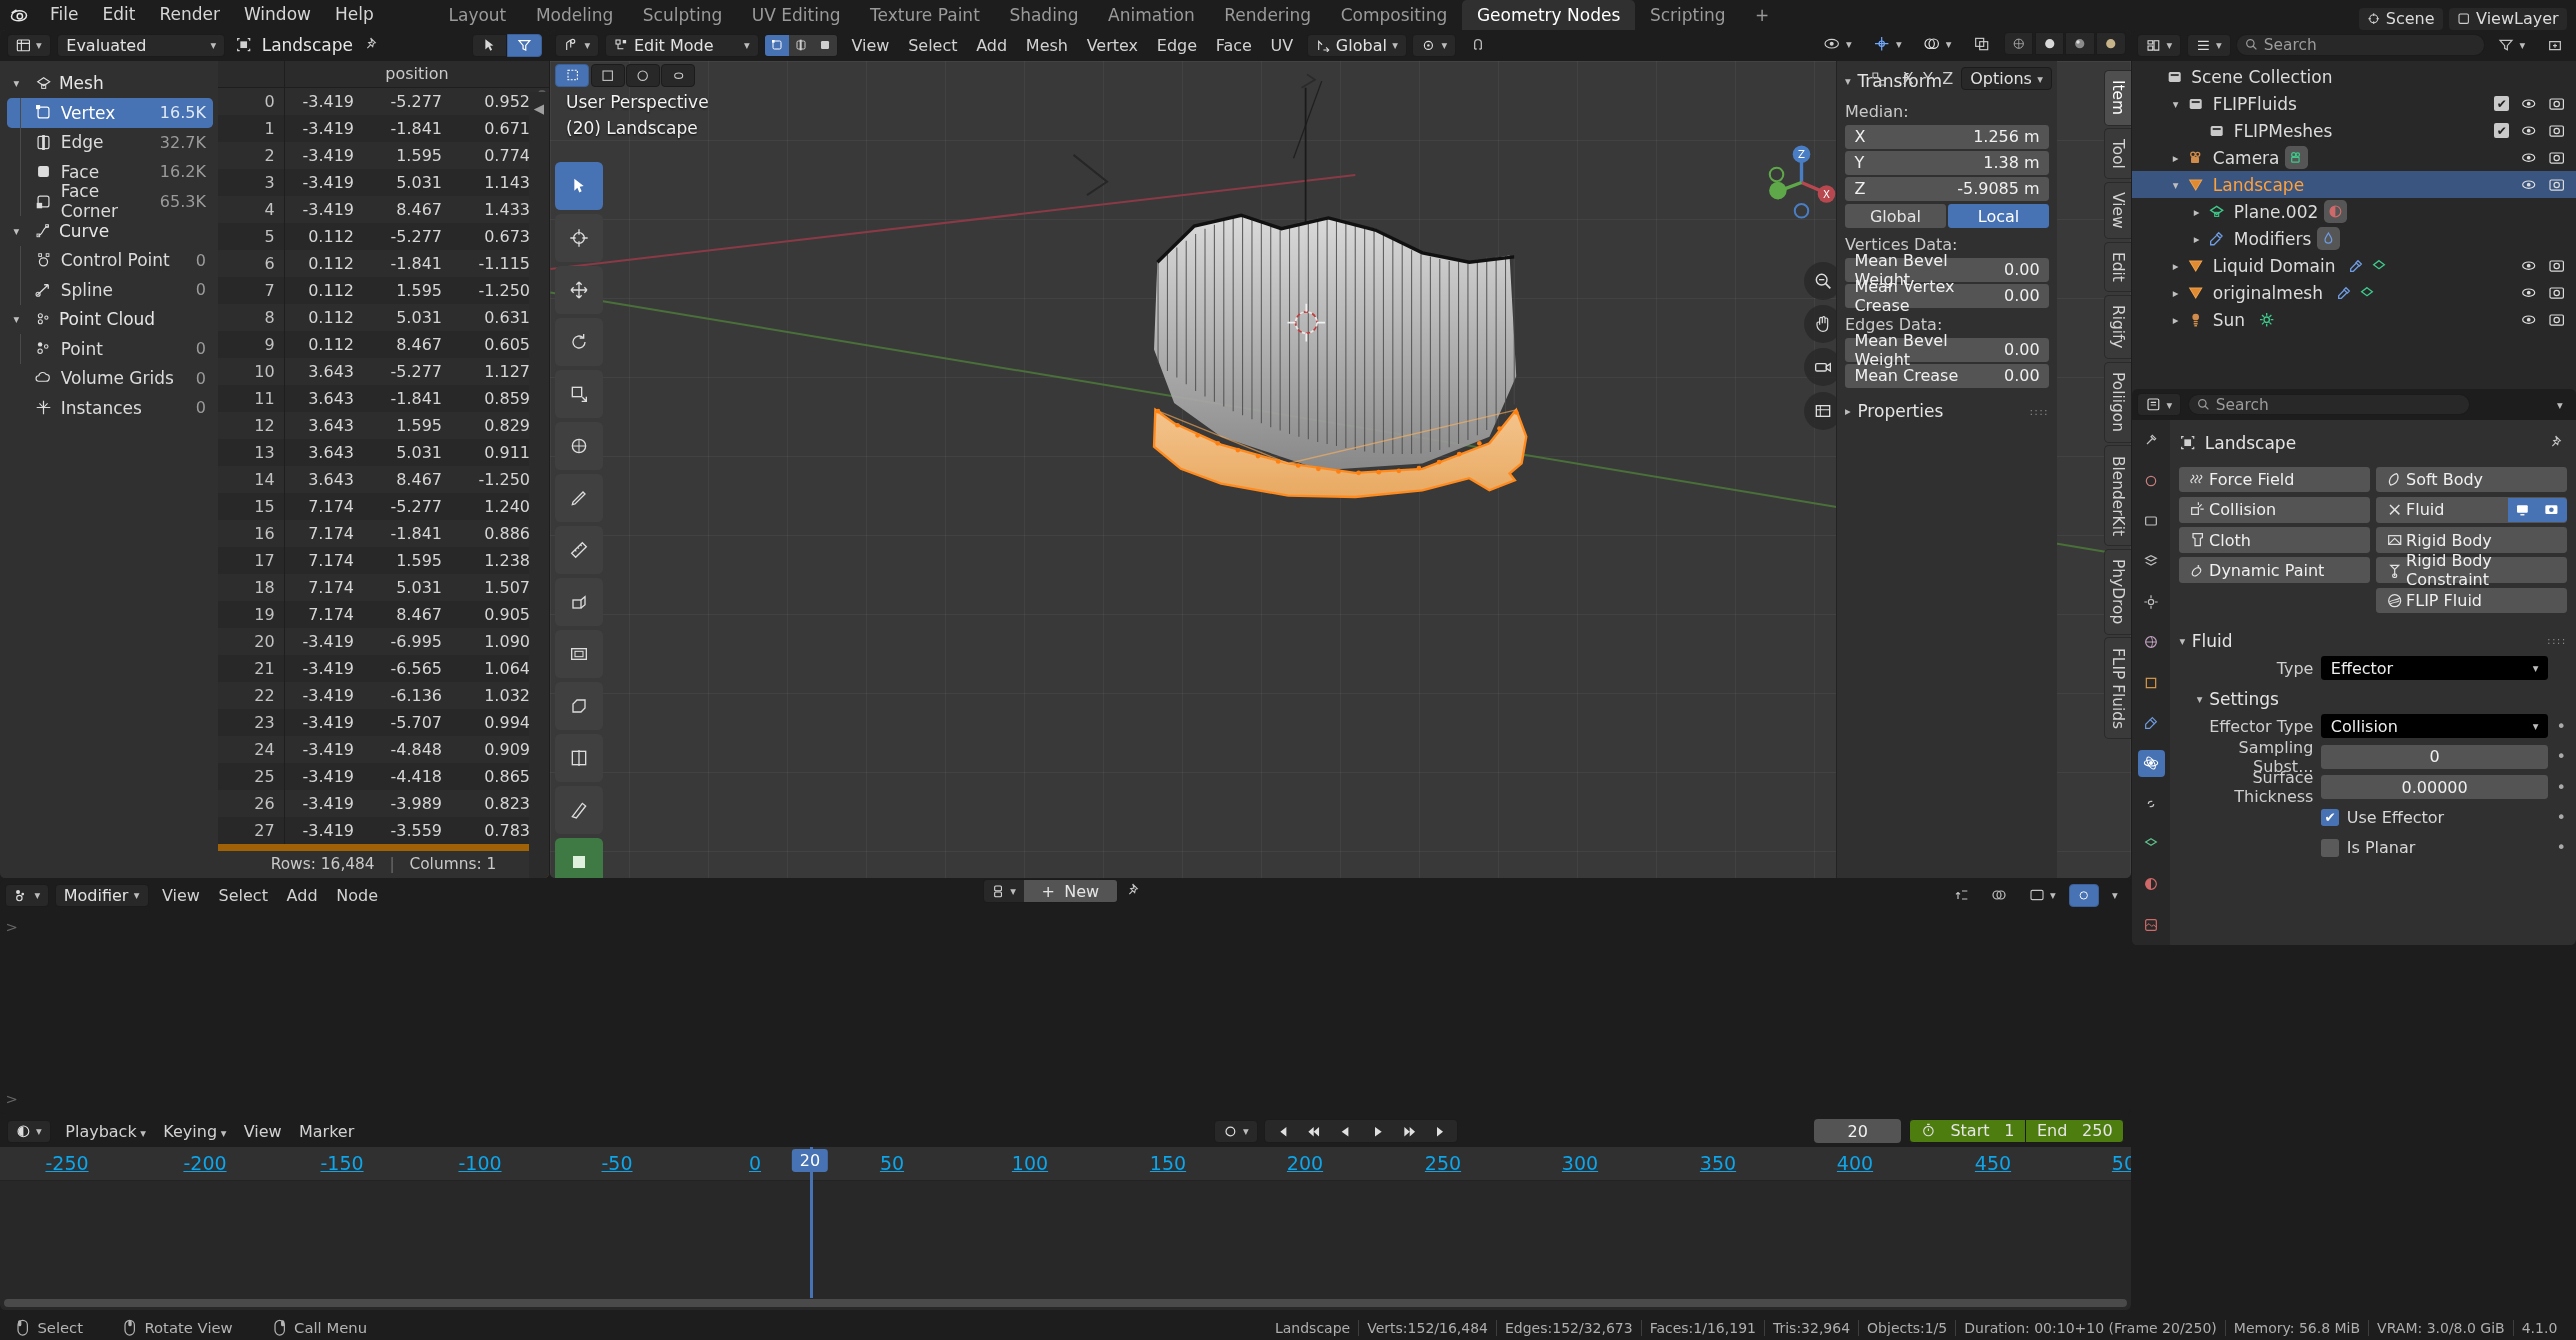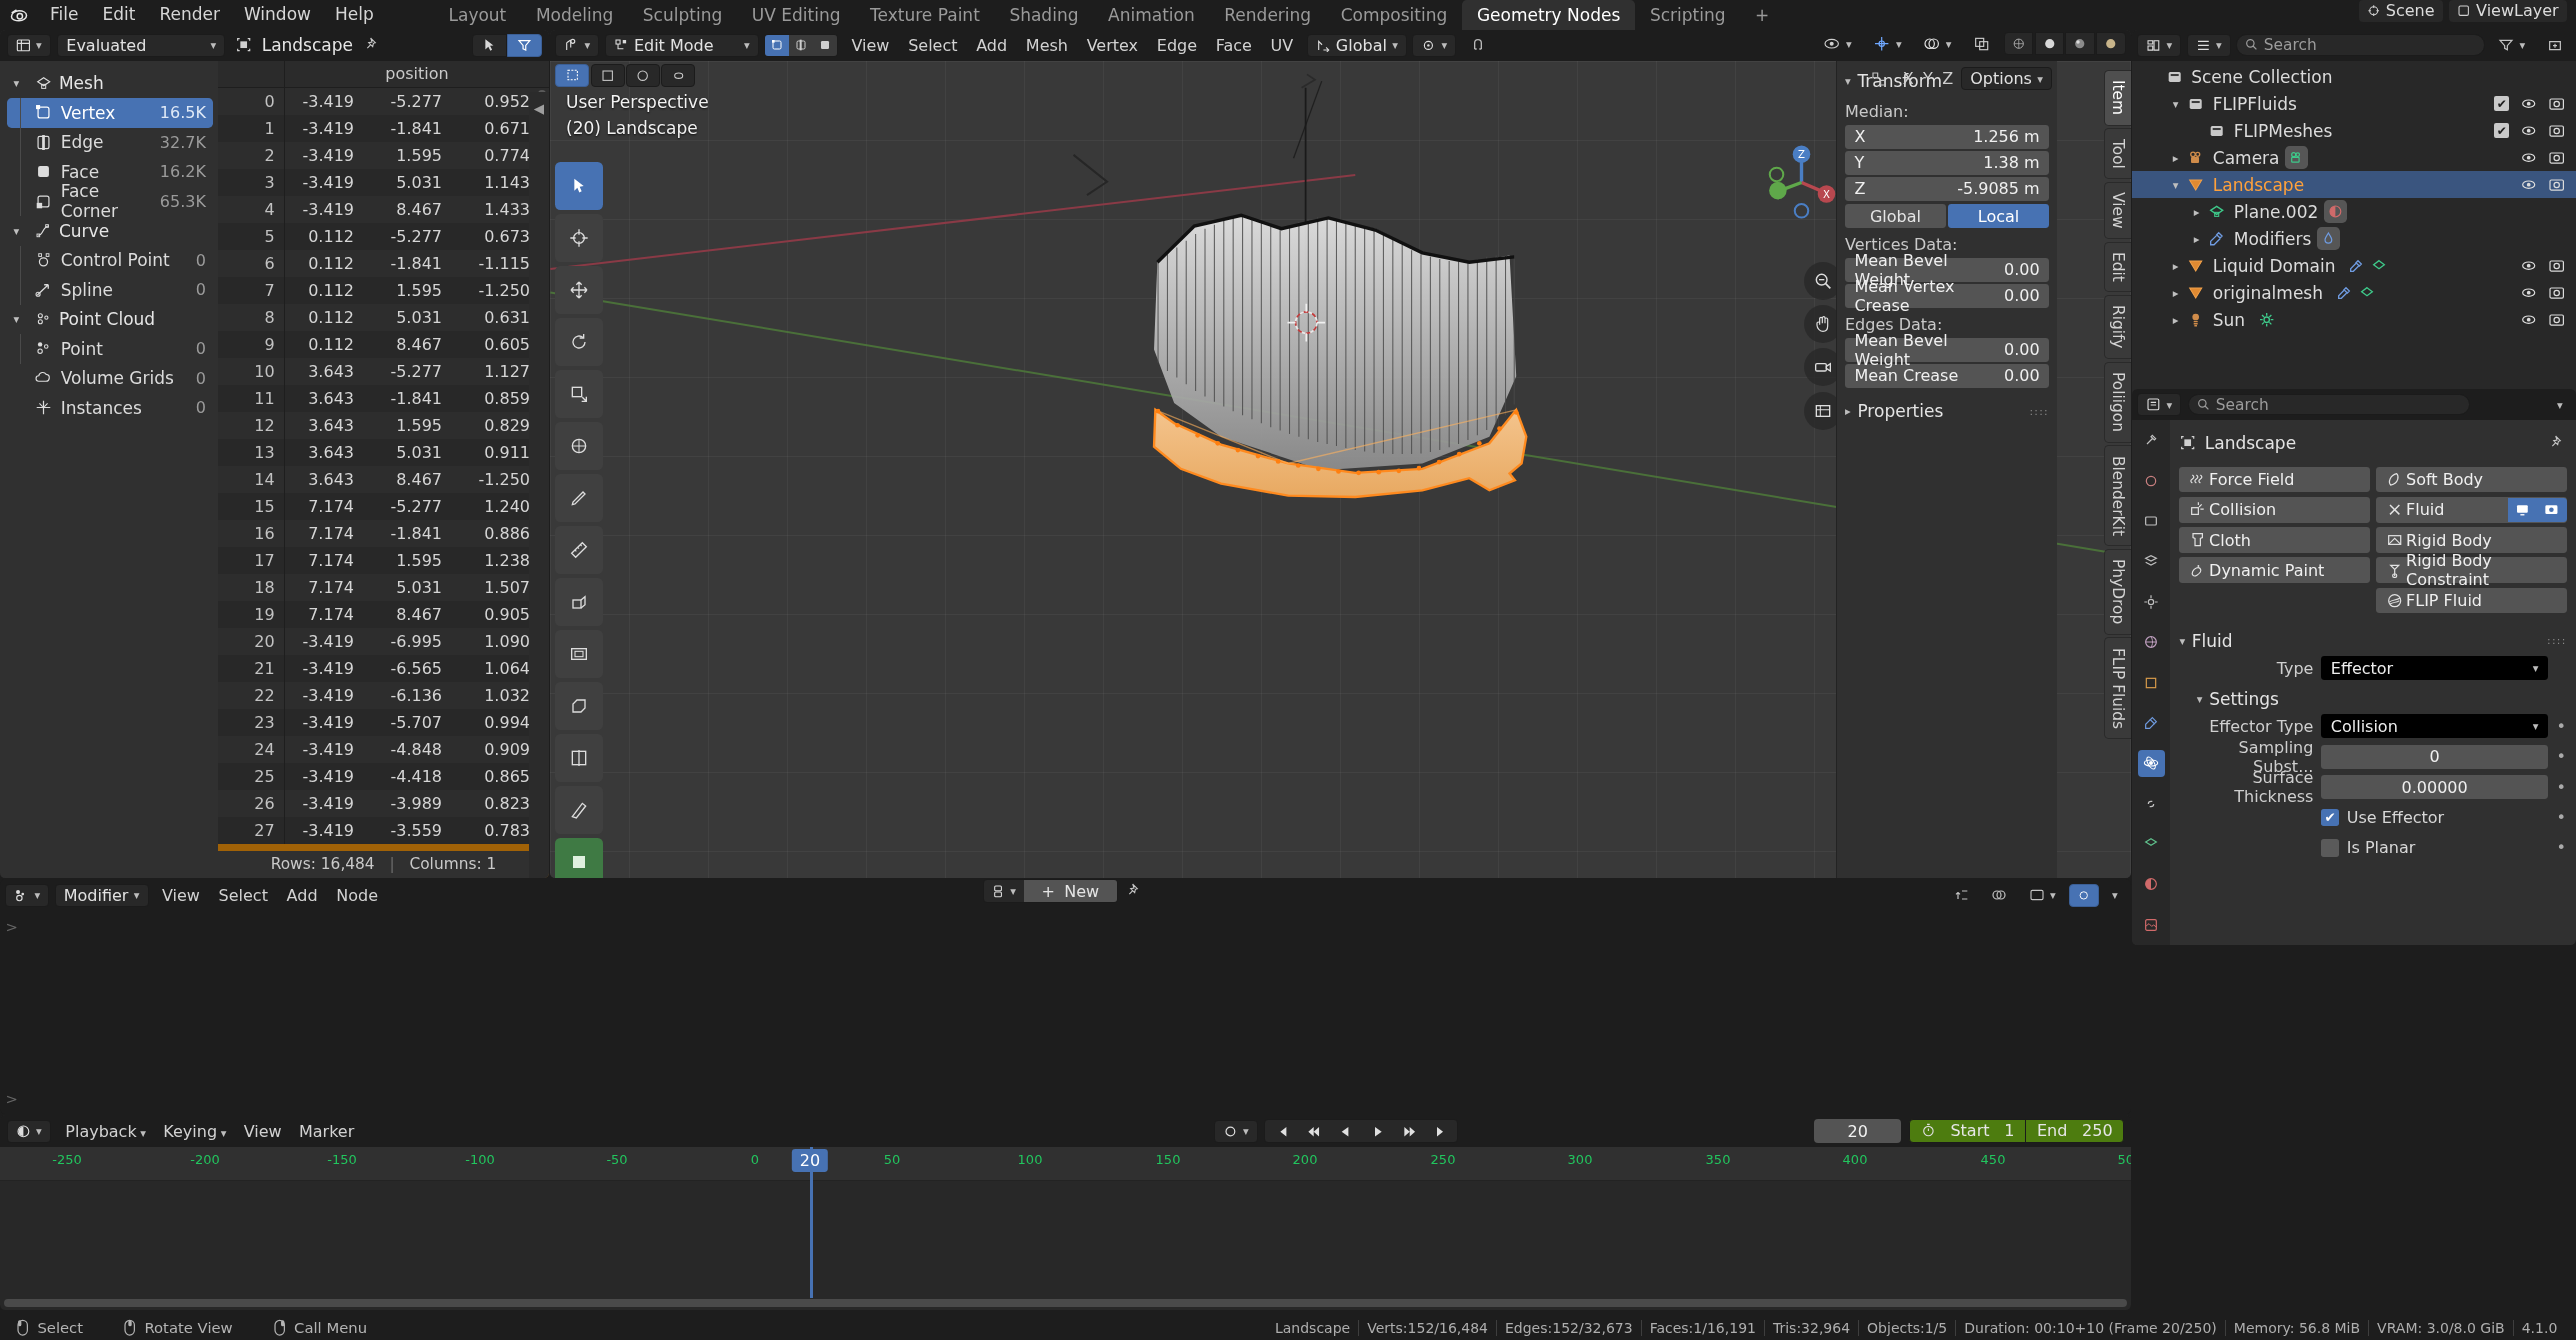--- a/index.html
+++ b/index.html
@@ -19,7 +19,7 @@
   .tabs{display:flex;align-items:flex-end;height:29.5px;margin-left:48px;}
   .tab{padding:0 14.8px;height:29.5px;line-height:31px;font-size:17px;color:#9a9a9a;white-space:nowrap;}
   .tab.active{background:#303030;color:#ffffff;border-radius:4.7px 4.7px 0 0;}
-  .topbar-right{position:absolute;right:0;top:0;height:29.5px;display:flex;align-items:flex-start;gap:6.7px;padding-right:9.4px;}
+  .topbar-right{position:absolute;right:0;top:0;height:29.5px;display:flex;align-items:flex-end;gap:6.7px;padding-right:9.4px;}
   .scene-field{display:flex;align-items:center;background:#282828;border-radius:4px;height:21.5px;padding:0 8px;font-size:16px;color:#dcdcdc;gap:5.4px;}
 
   

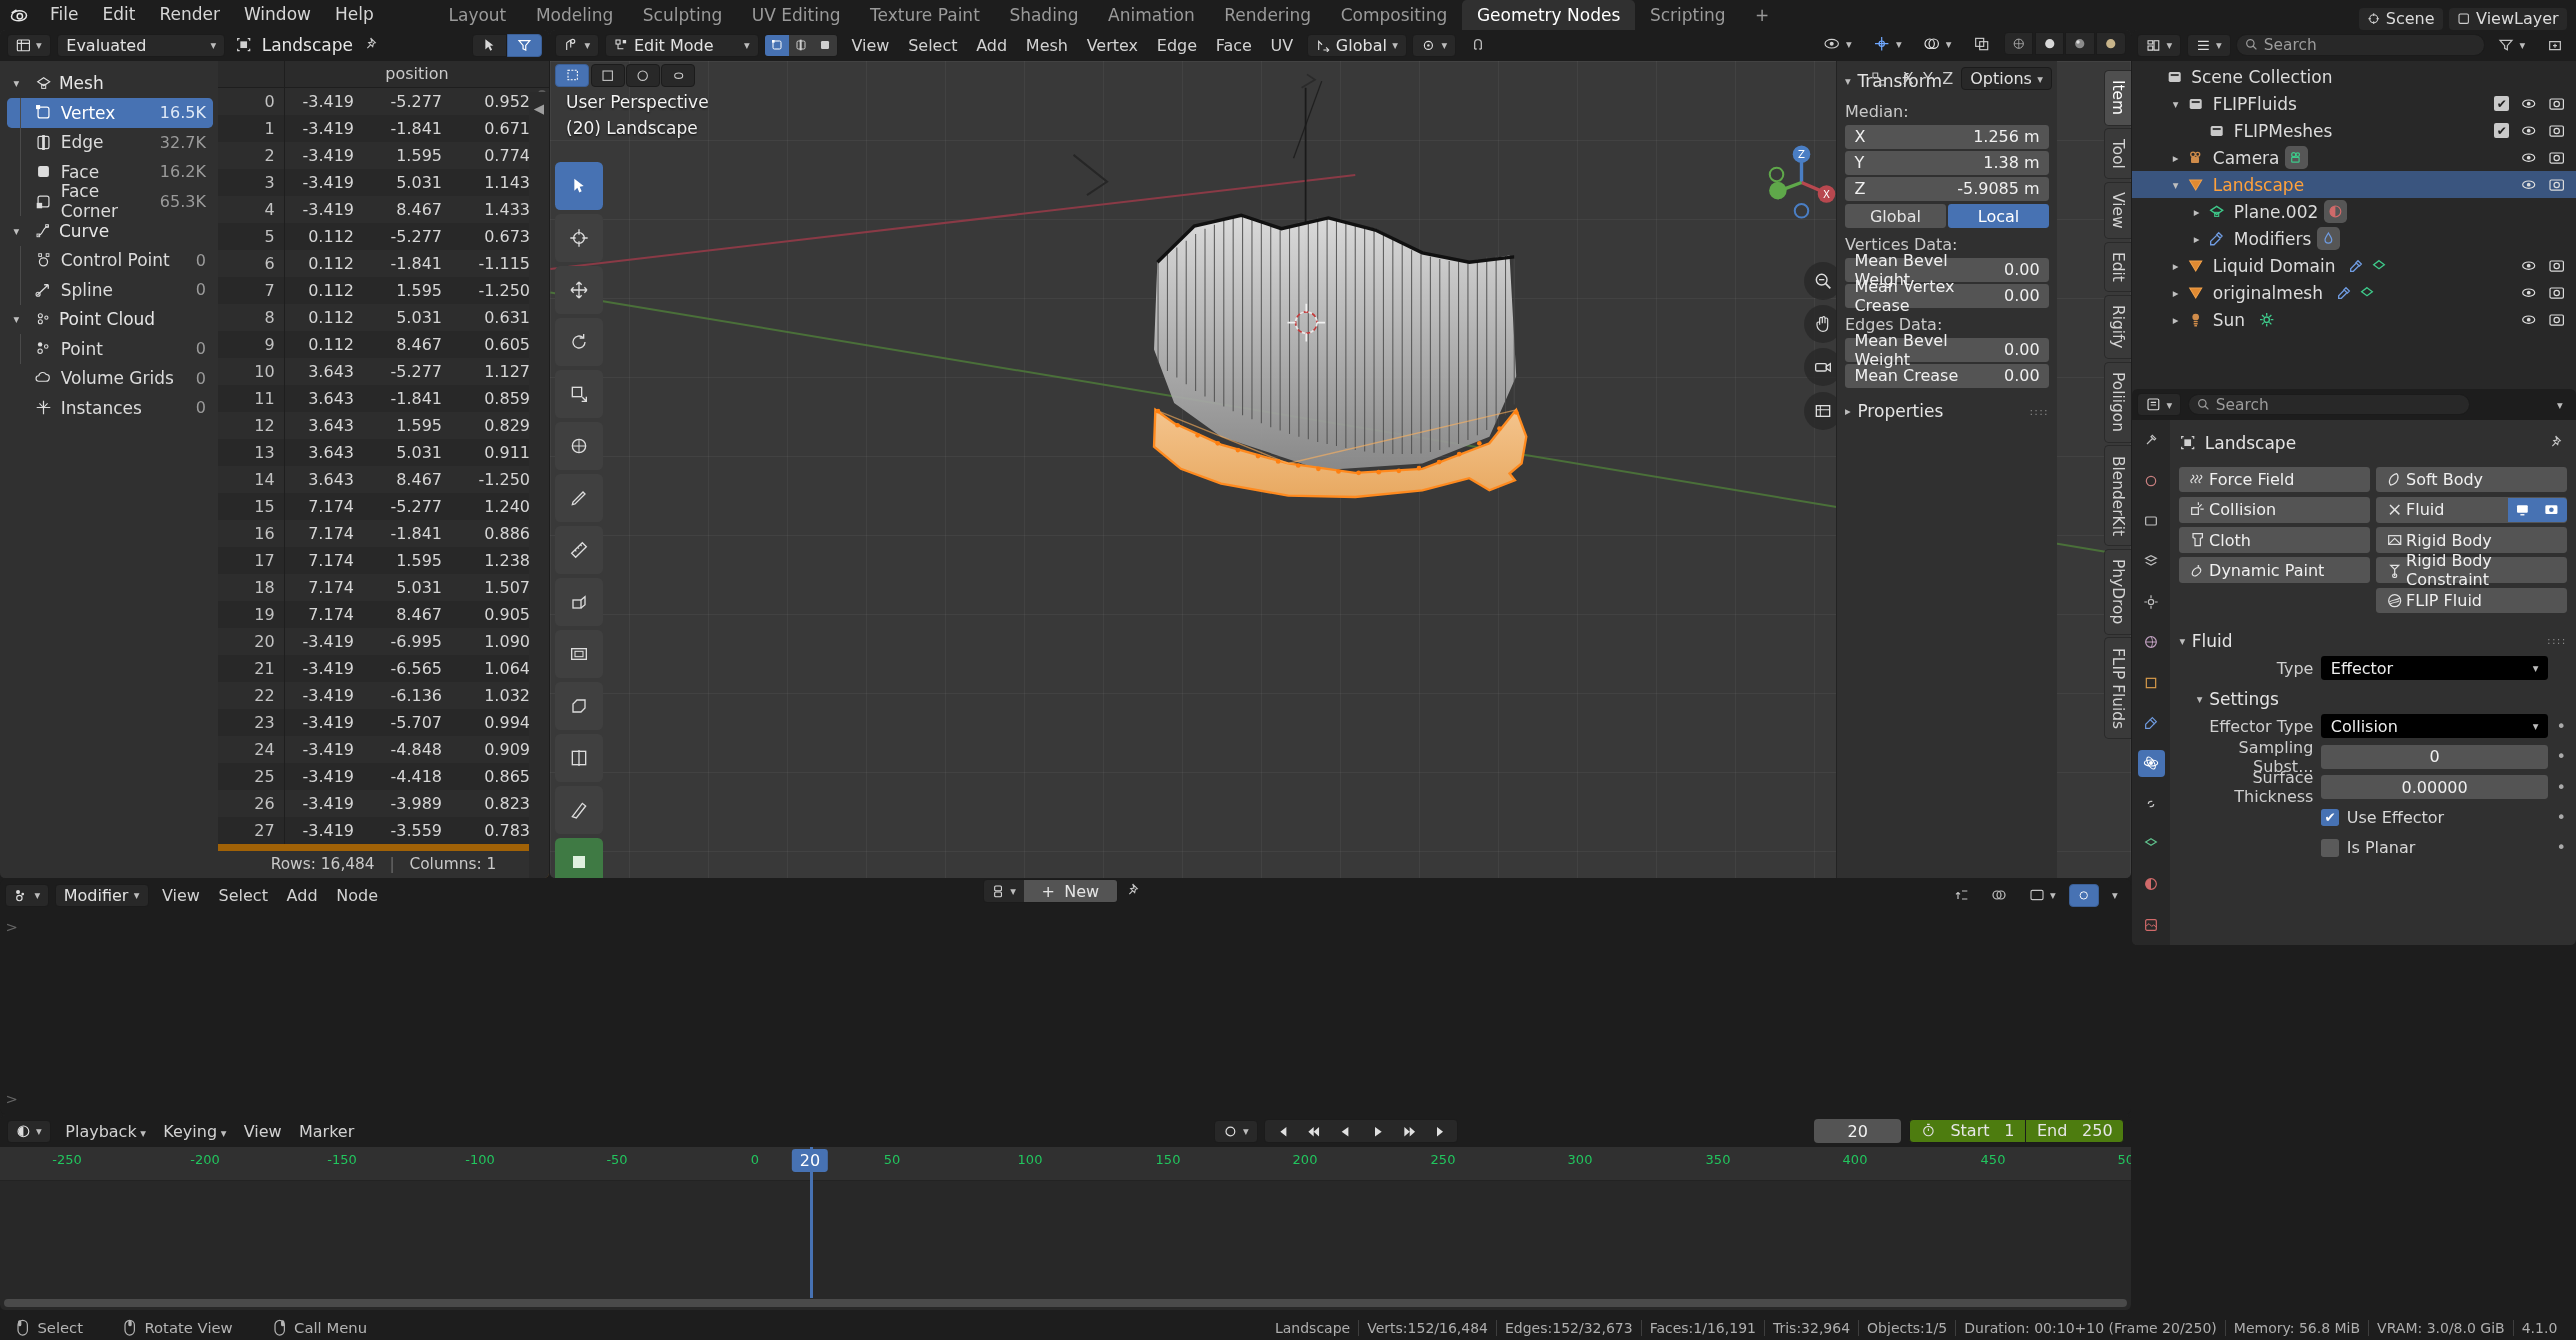--- a/index.html
+++ b/index.html
@@ -163,7 +163,7 @@
   .tl-range .seg{display:flex;align-items:center;gap:14.8px;padding:0 10.7px;height:24px;font-size:16px;color:#e6e6e6;border-right:0.7px solid #1b1b1b;}
   .tl-range .seg:last-child{border-right:none;}
   .tl-ruler{position:absolute;left:0;right:0;top:32px;height:34px;background:#303030;border-bottom:0.7px solid #232323;}
-  .tl-tick{position:absolute;top:5.4px;font-size:13px;color:#22c55e;transform:translateX(-50%);}
+  .tl-tick{position:absolute;top:5.4px;font-size:19px;color:#0ea5e9;transform:translateX(-50%);text-decoration:underline;}
   .tl-area{position:absolute;left:0;right:0;top:66px;bottom:12px;background:#282828;}
   .tl-ph{position:absolute;top:32px;width:2.7px;bottom:12px;background:#4772b3;}
   .tl-phbox{position:absolute;top:34px;height:23px;background:#4772b3;border-radius:3.4px;color:#fff;

